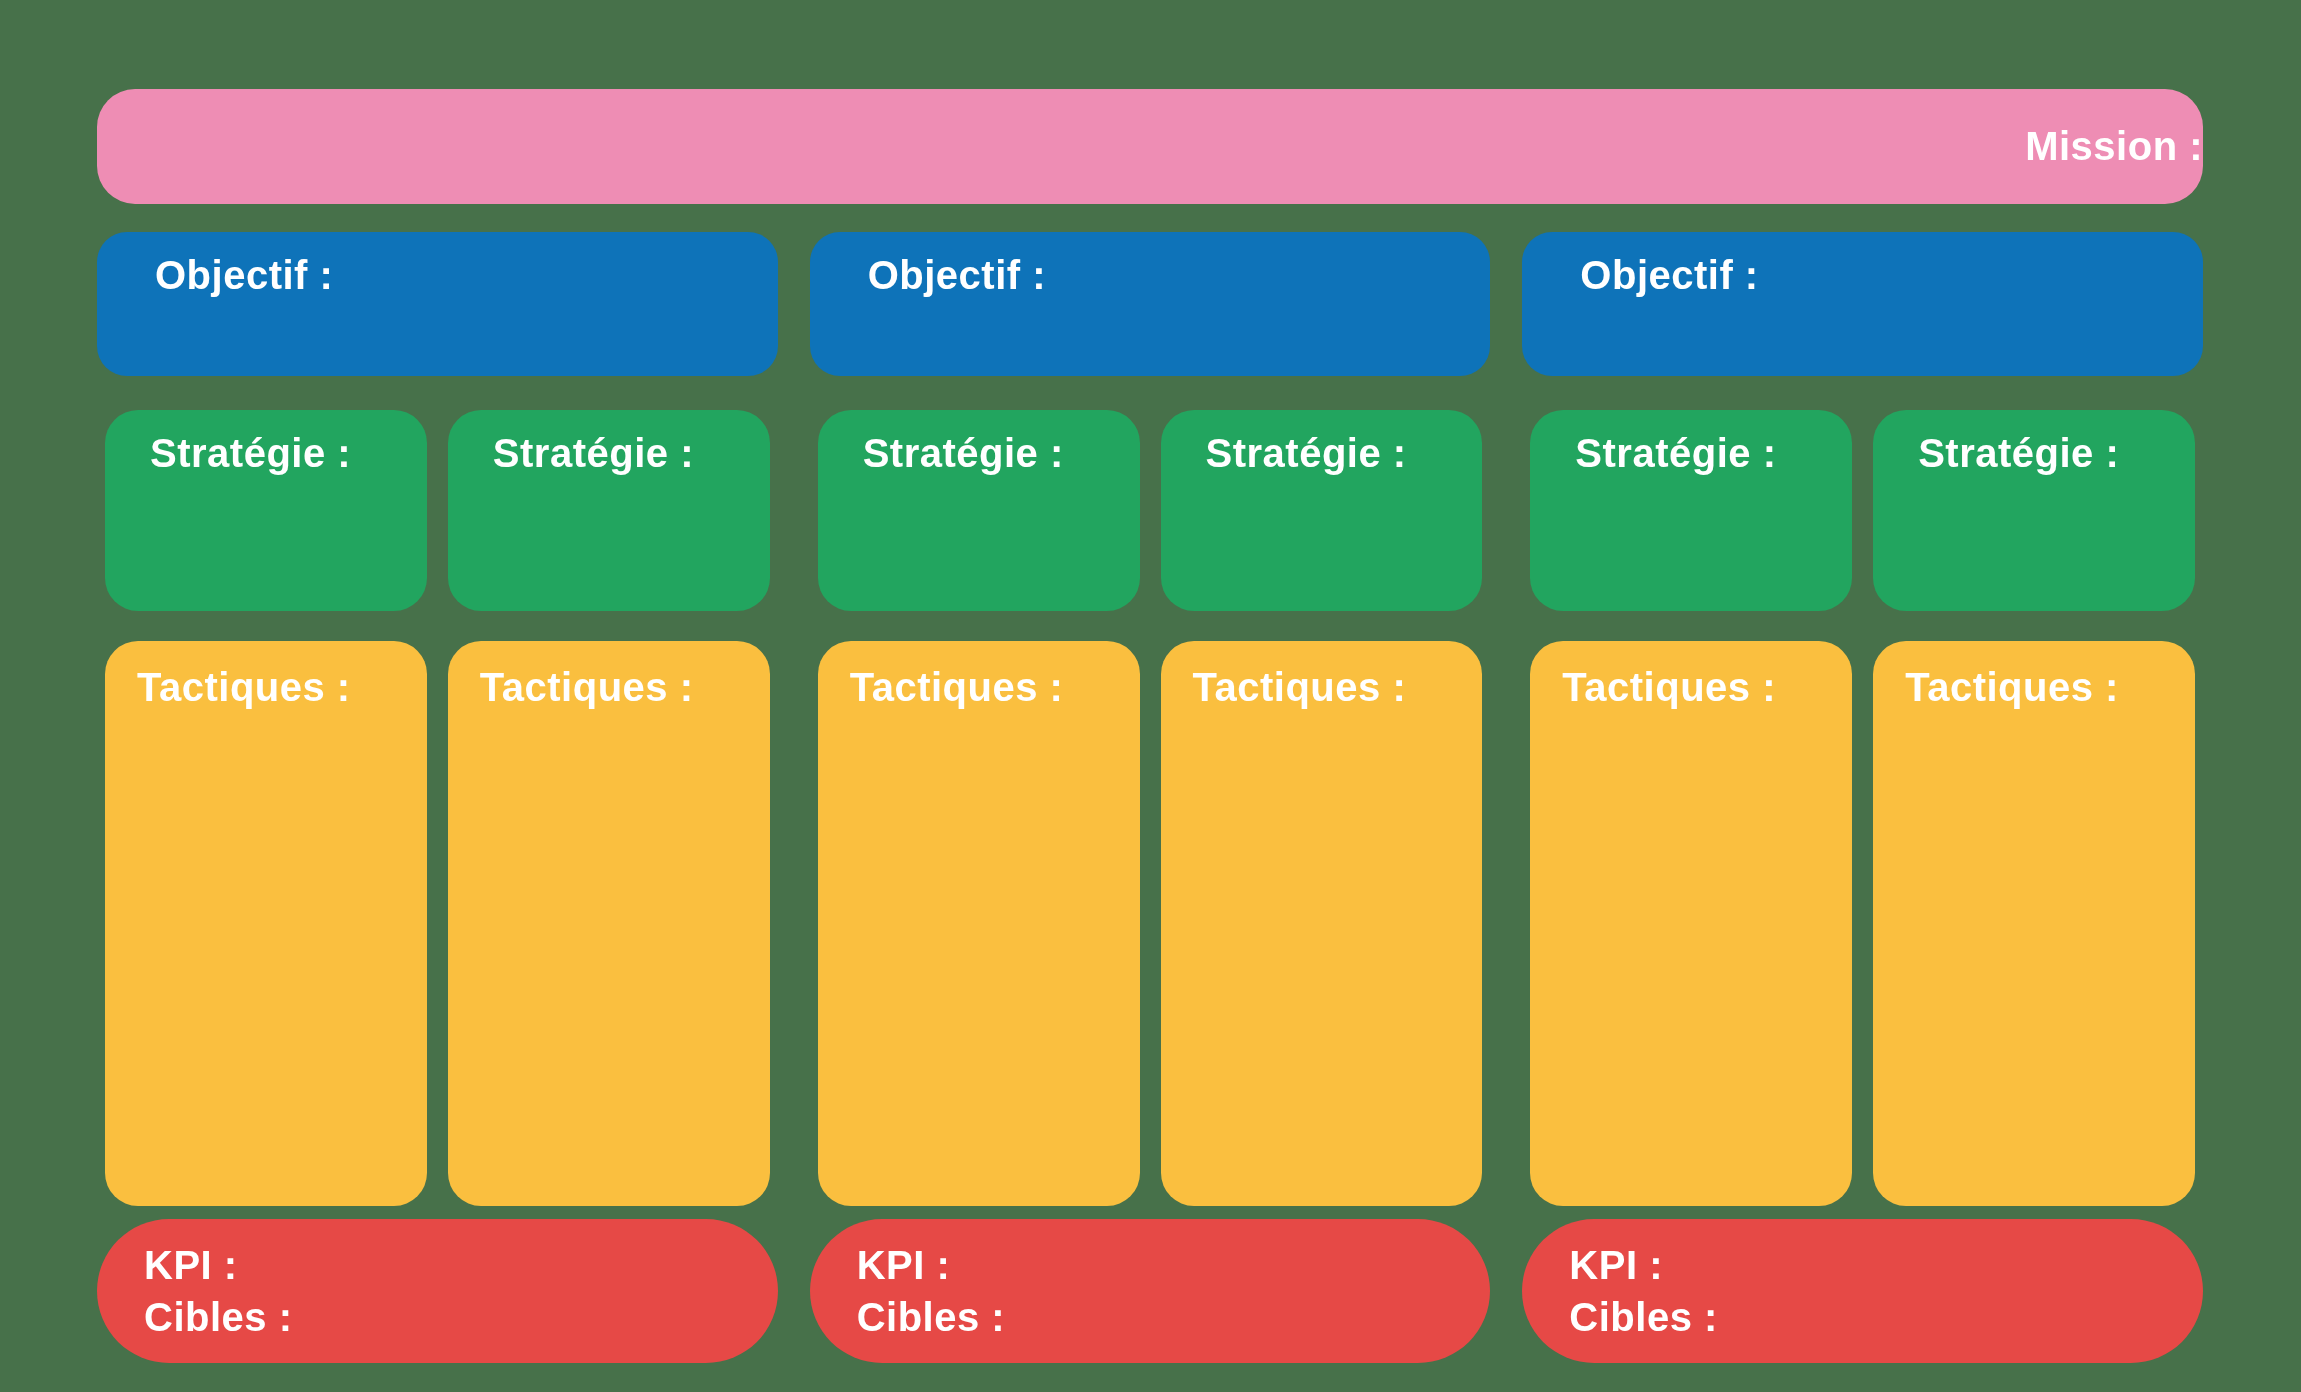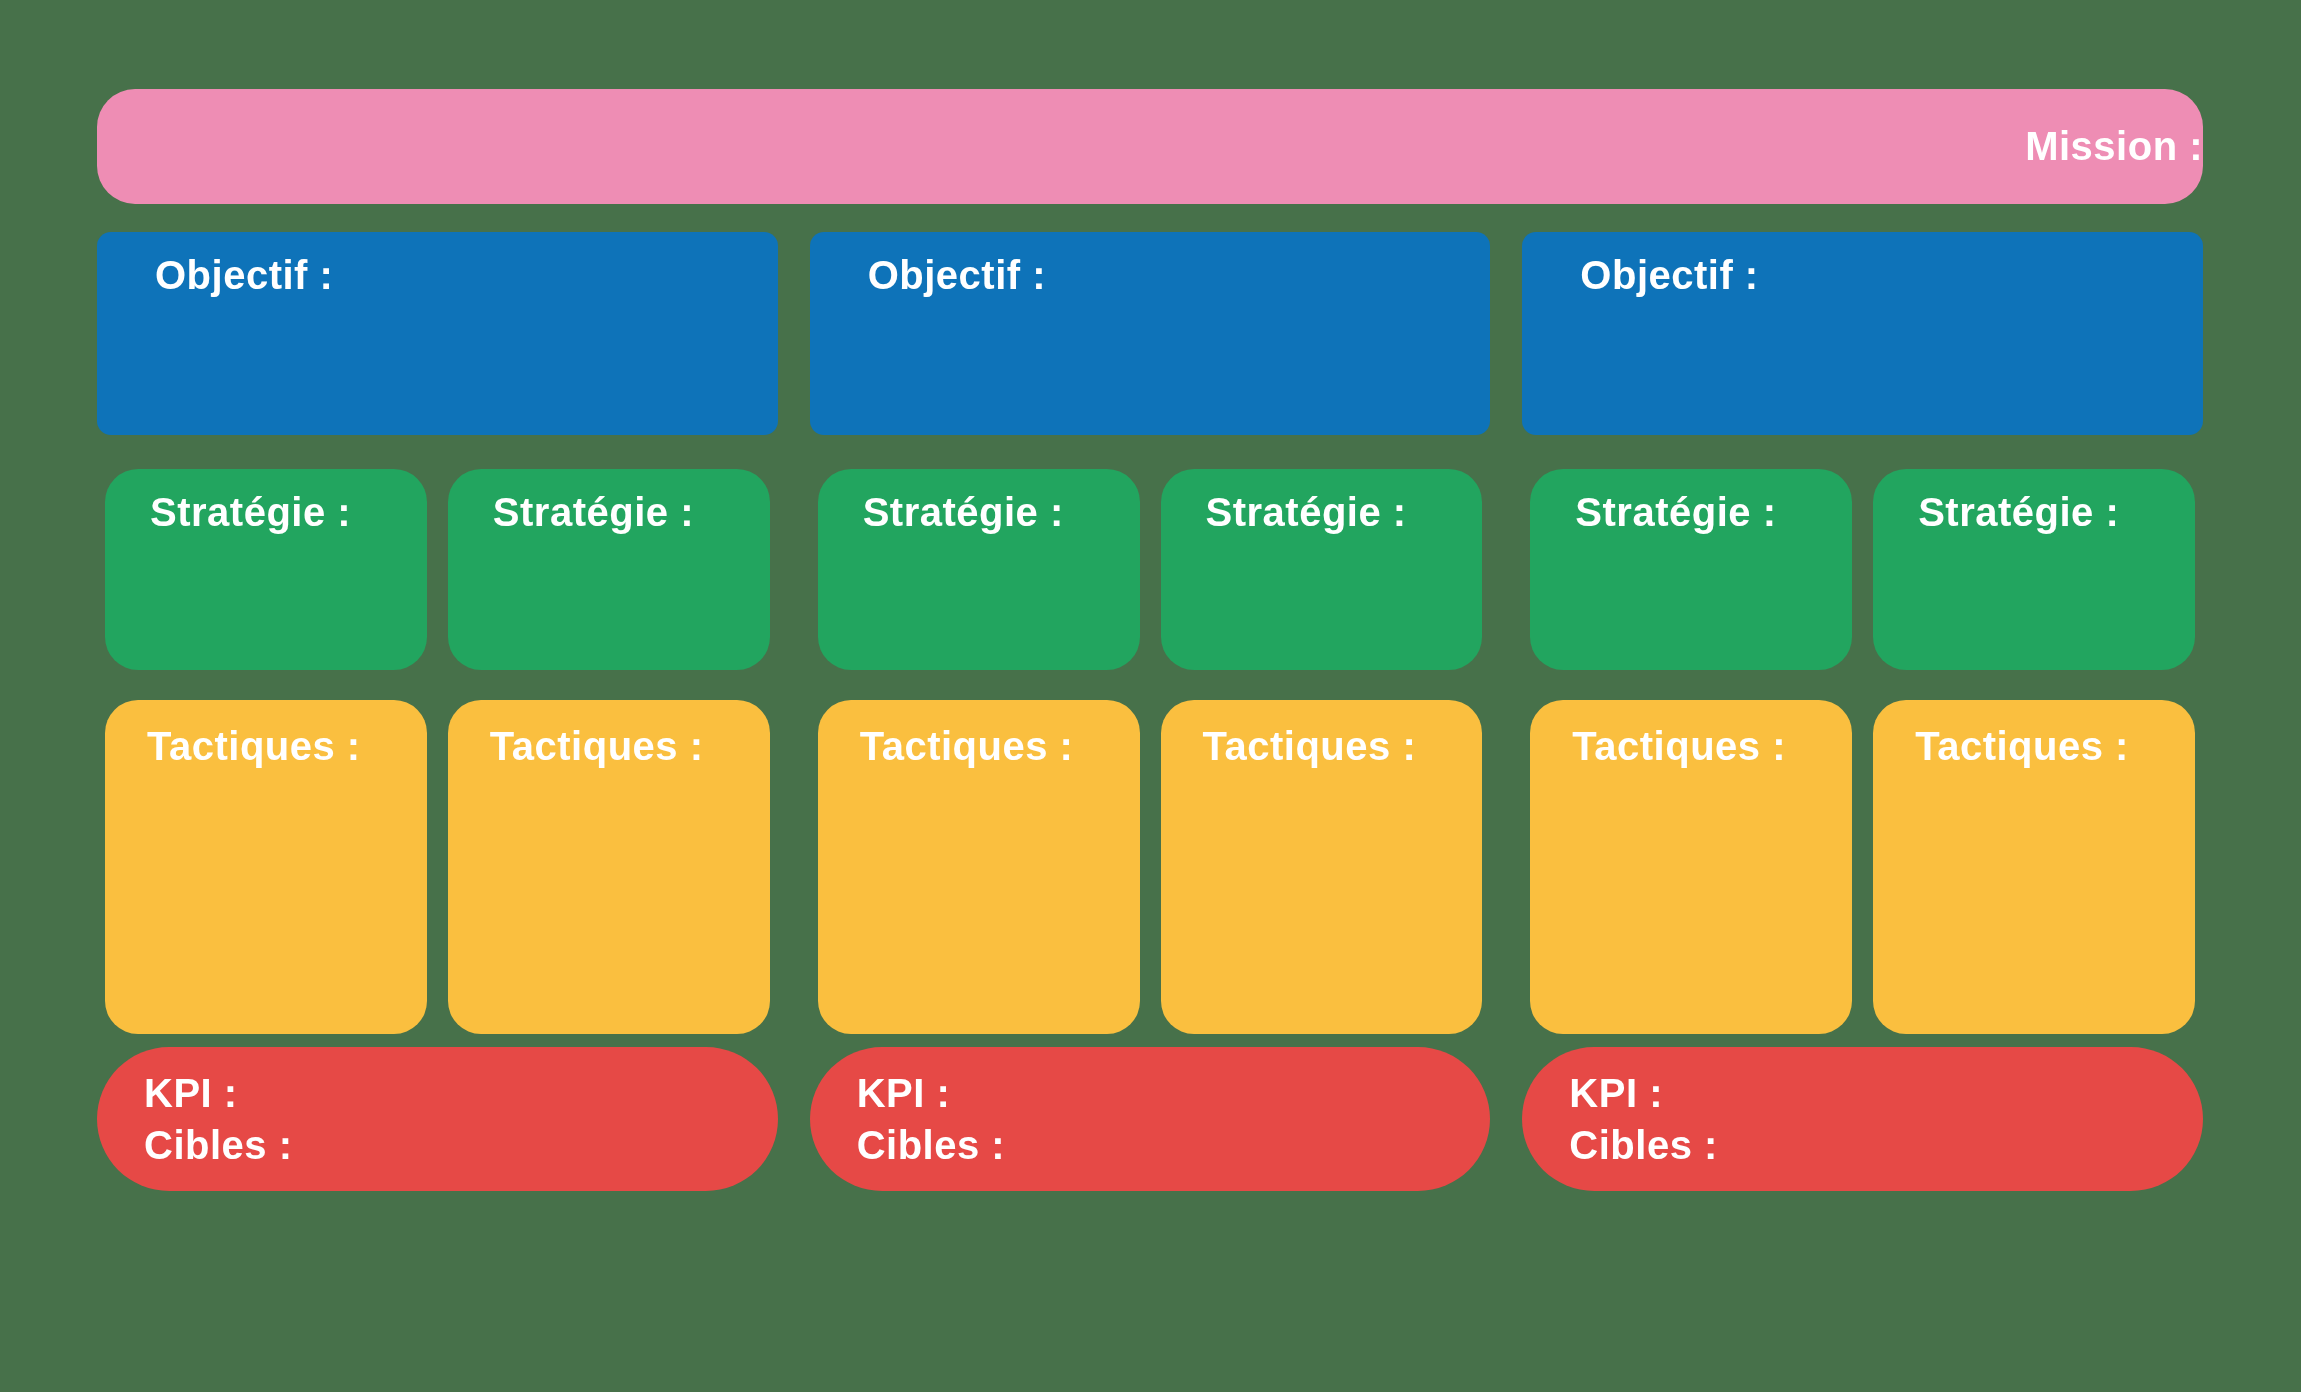--- a/index.html
+++ b/index.html
@@ -58,8 +58,8 @@
 
   
   .objectif {
-    height: 203px;
-    border-radius: 14px;
+    height: 144px;
+    border-radius: 30px;
     background: var(--color-objectif, #0E73B9);
     padding: 21px 0 0 58px;
     margin-bottom: 34px;

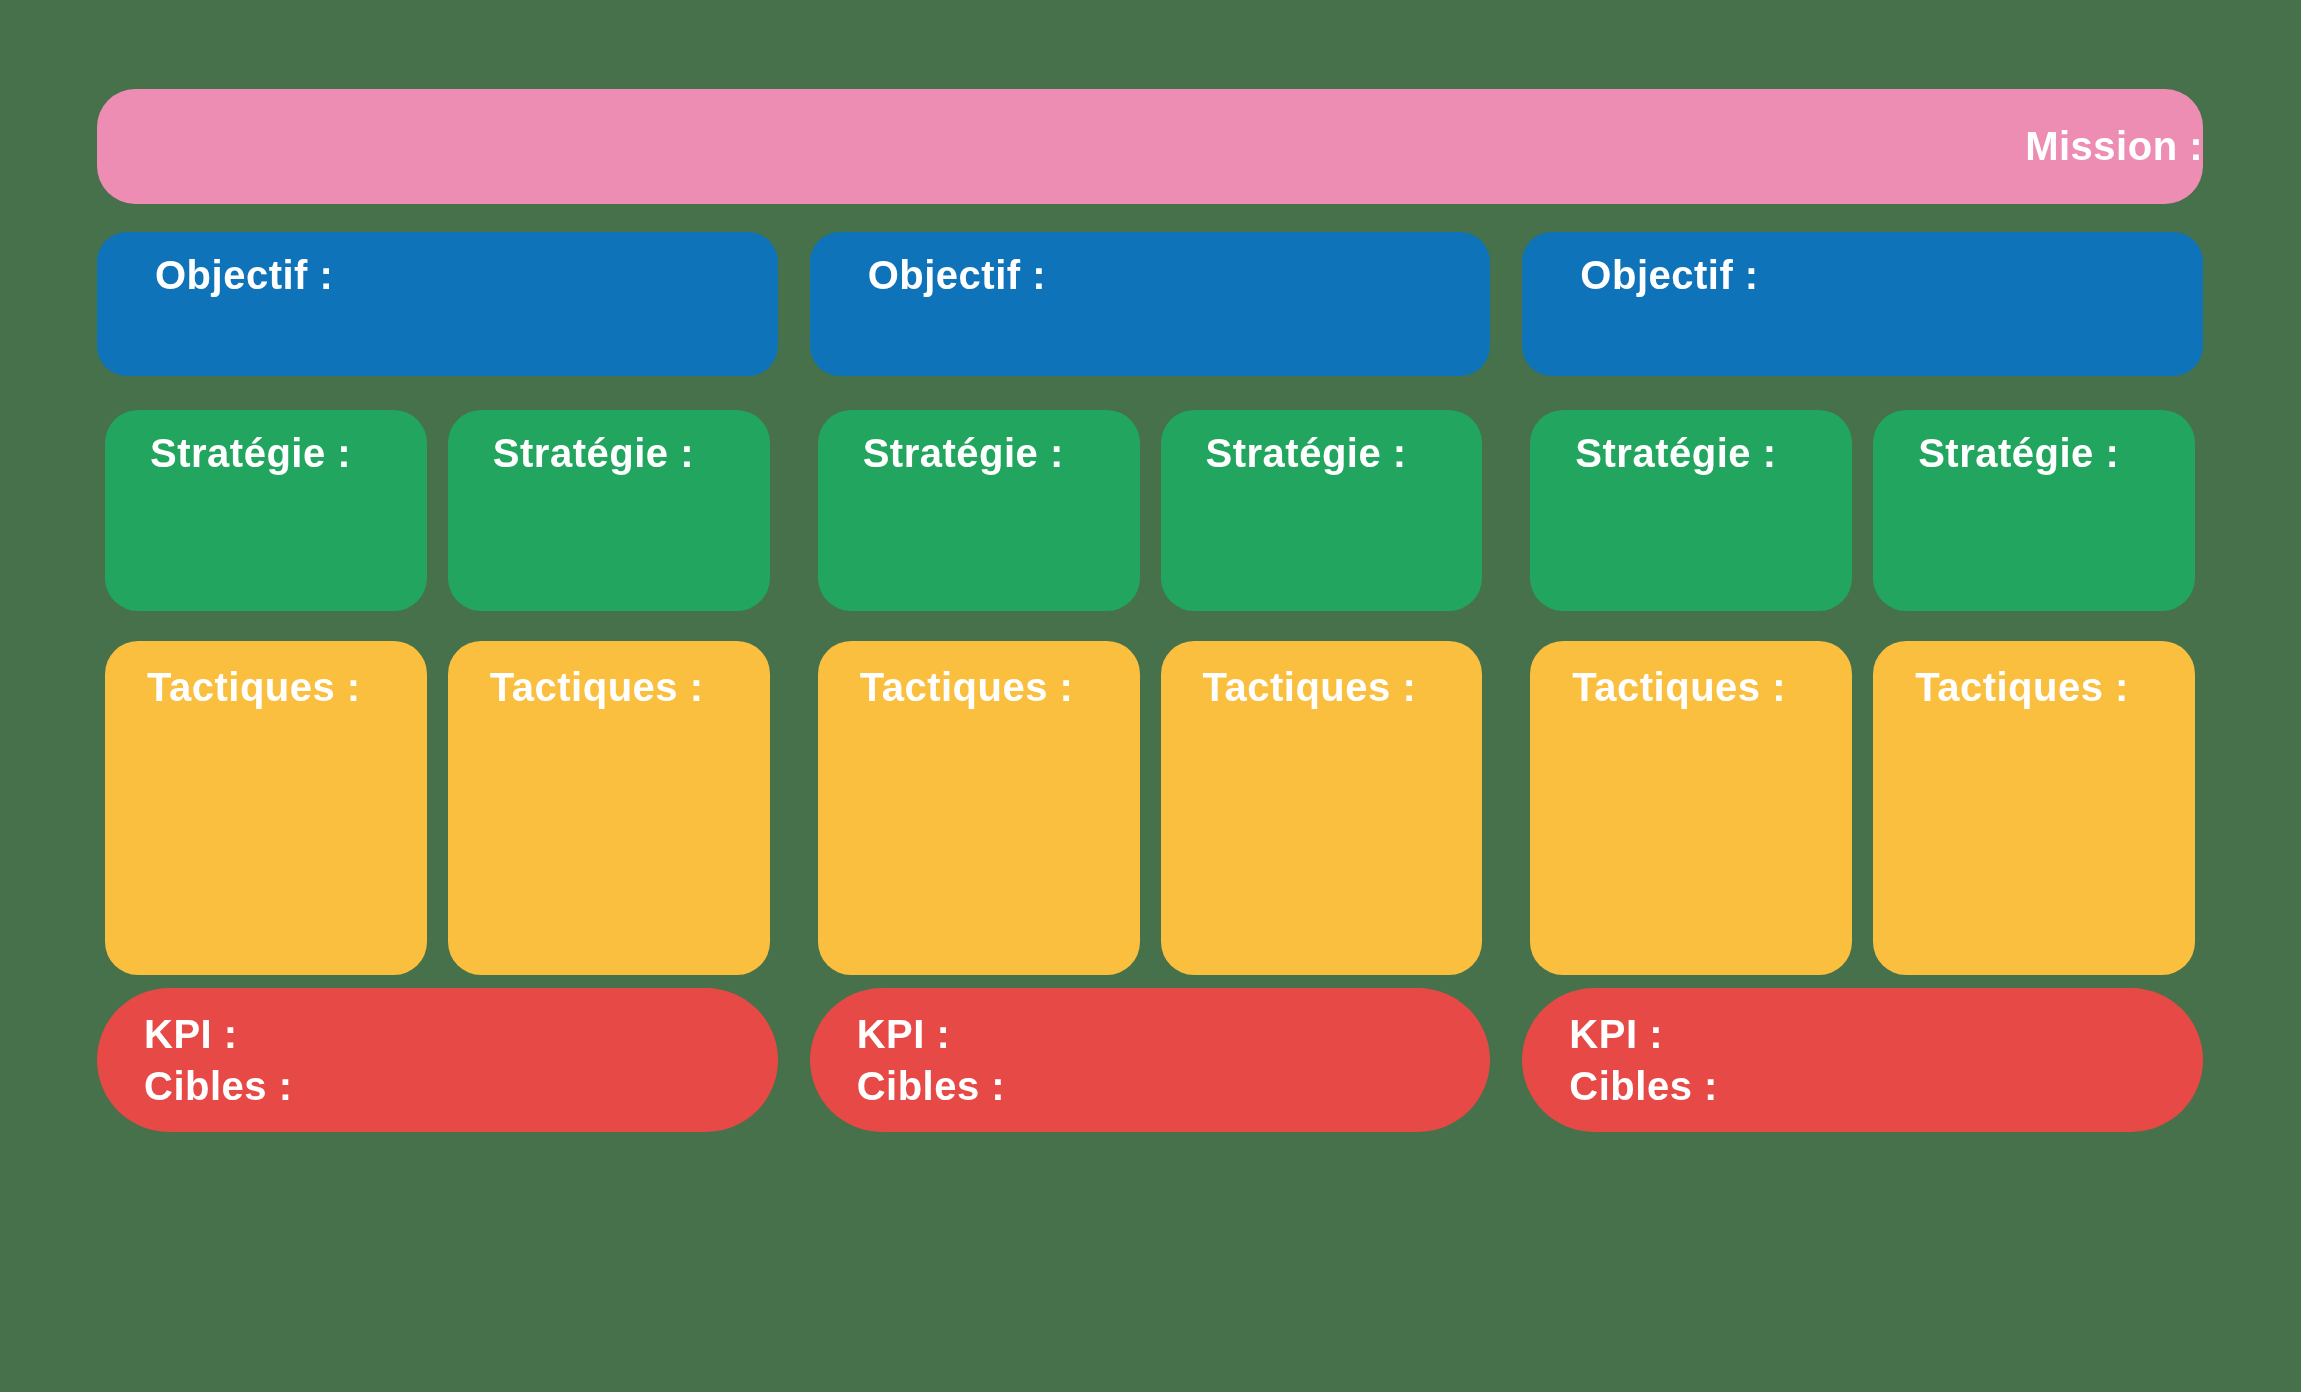--- a/index.html
+++ b/index.html
@@ -85,10 +85,10 @@
 
   .tactique {
     flex: 1;
-    height: 334px;
+    height: 565px;
     border-radius: 33px;
     background: var(--color-tactiques, #FABF3F);
-    padding: 24px 0 0 42px;
+    padding: 24px 0 0 32px;
     min-width: 0;
   }
 

